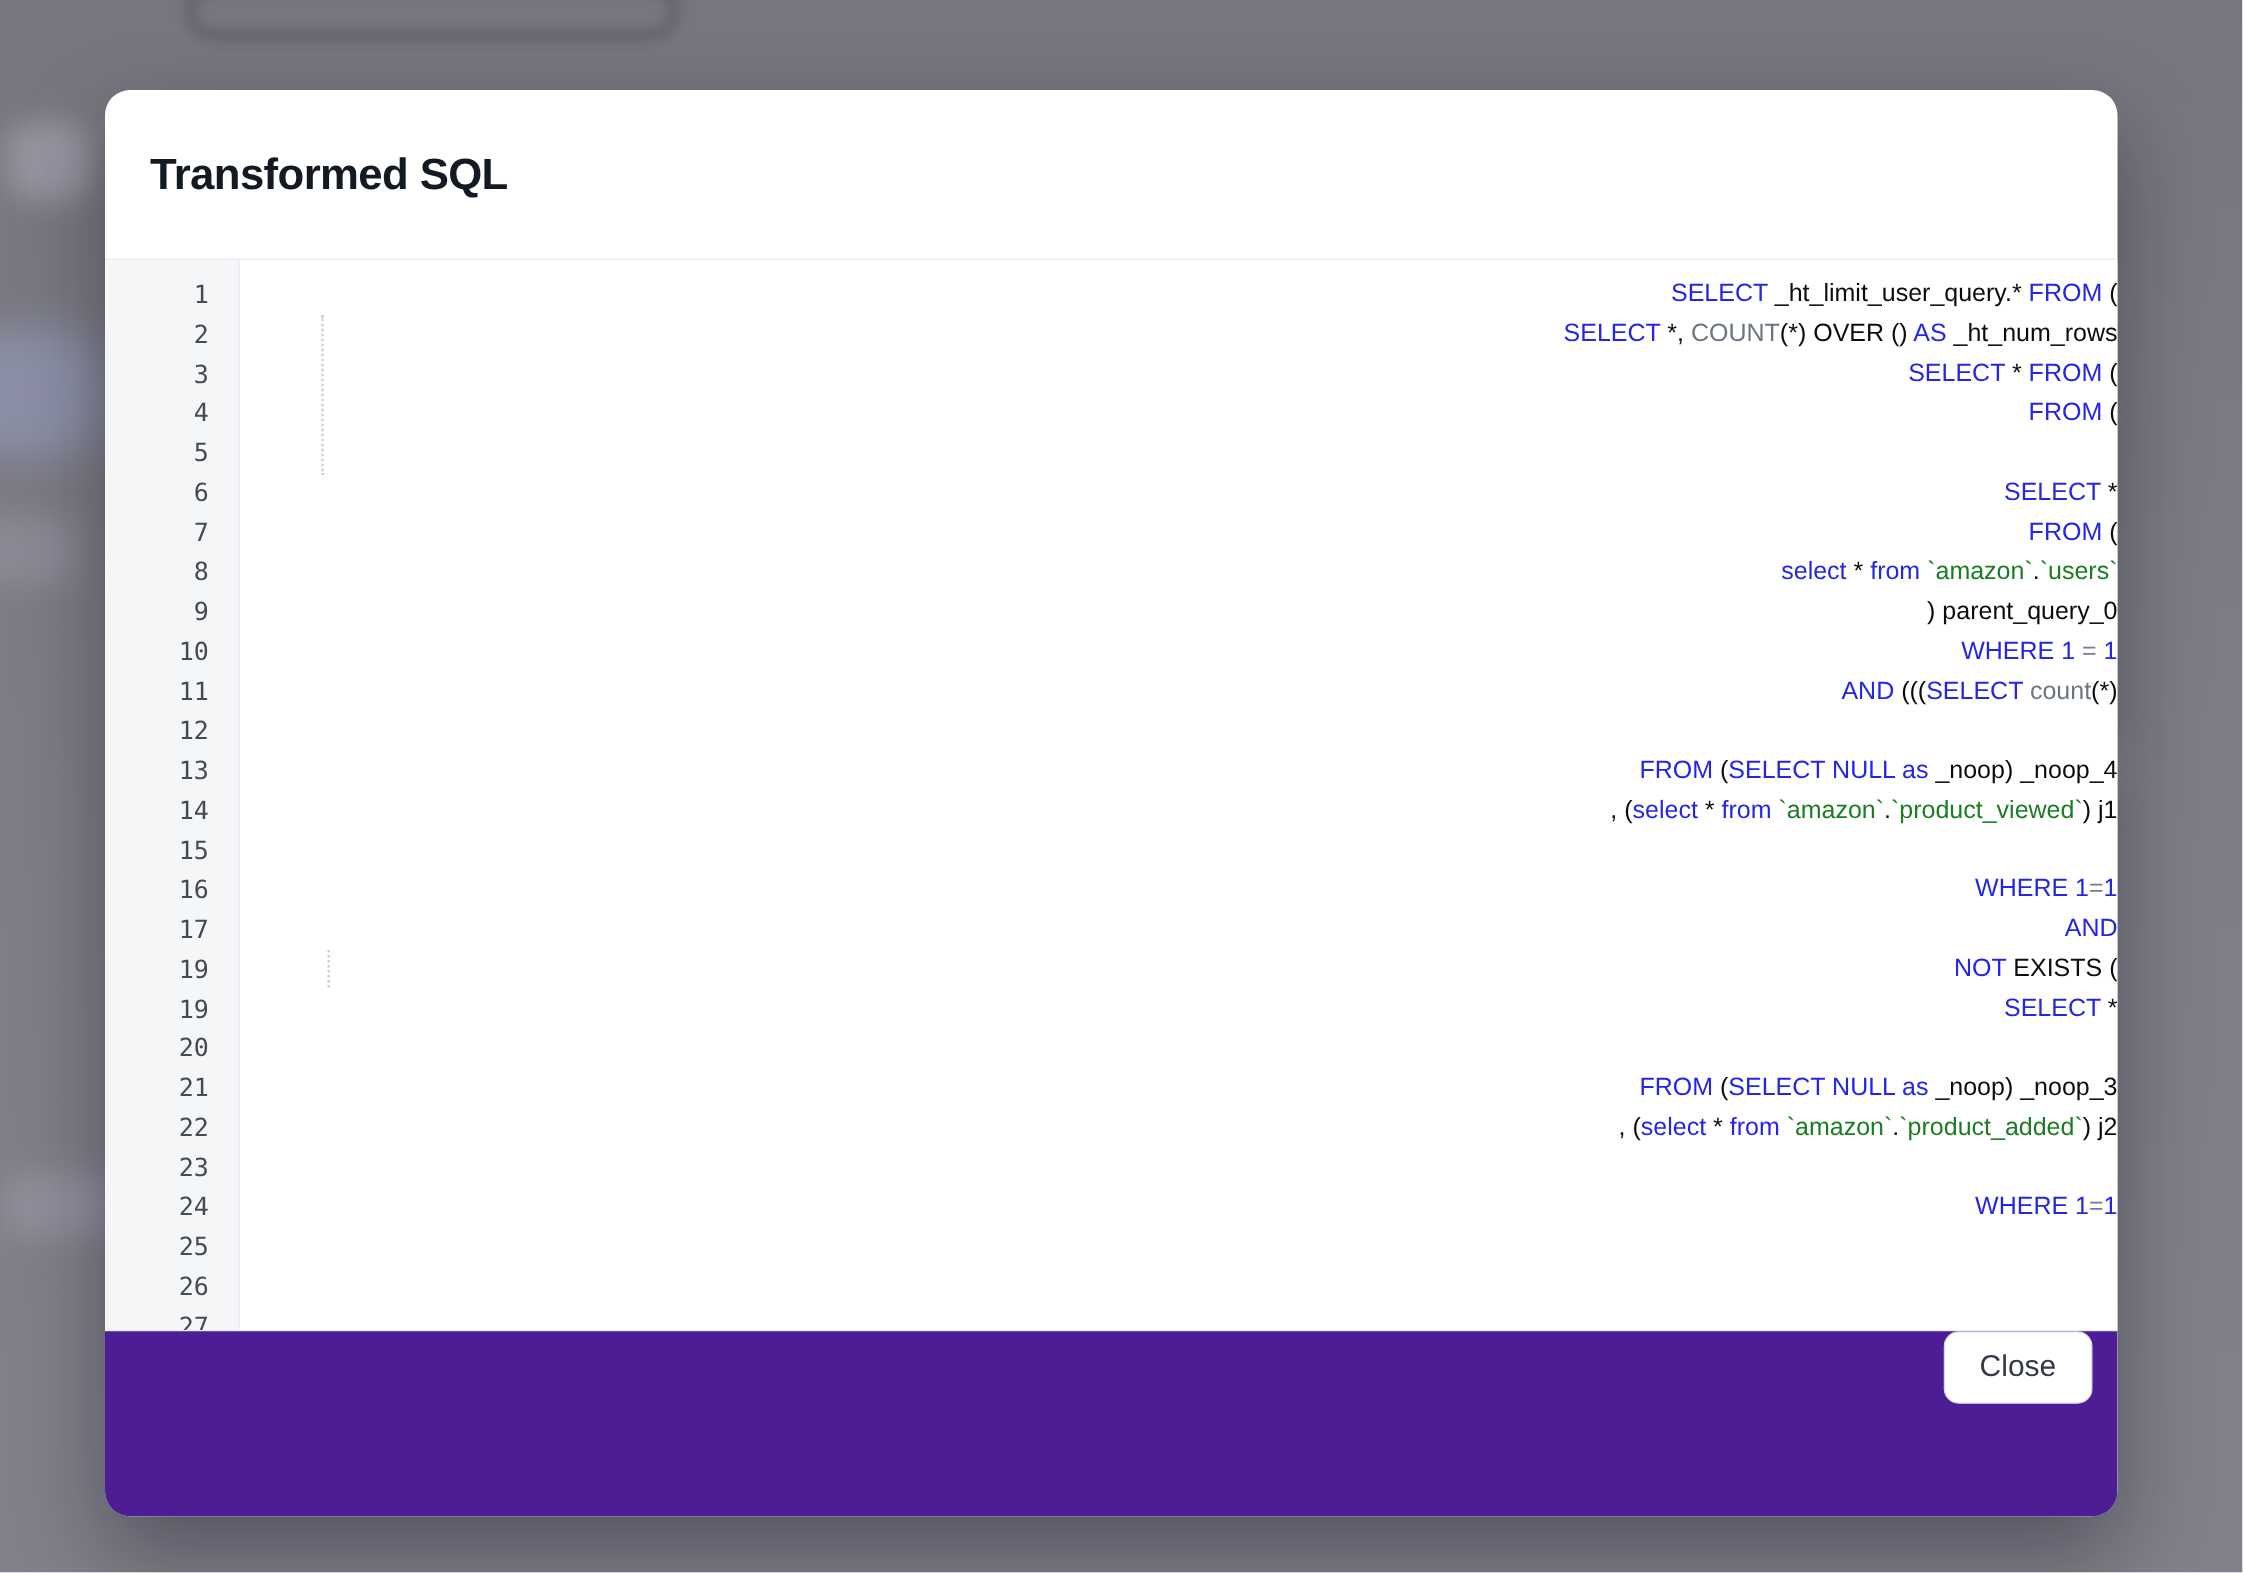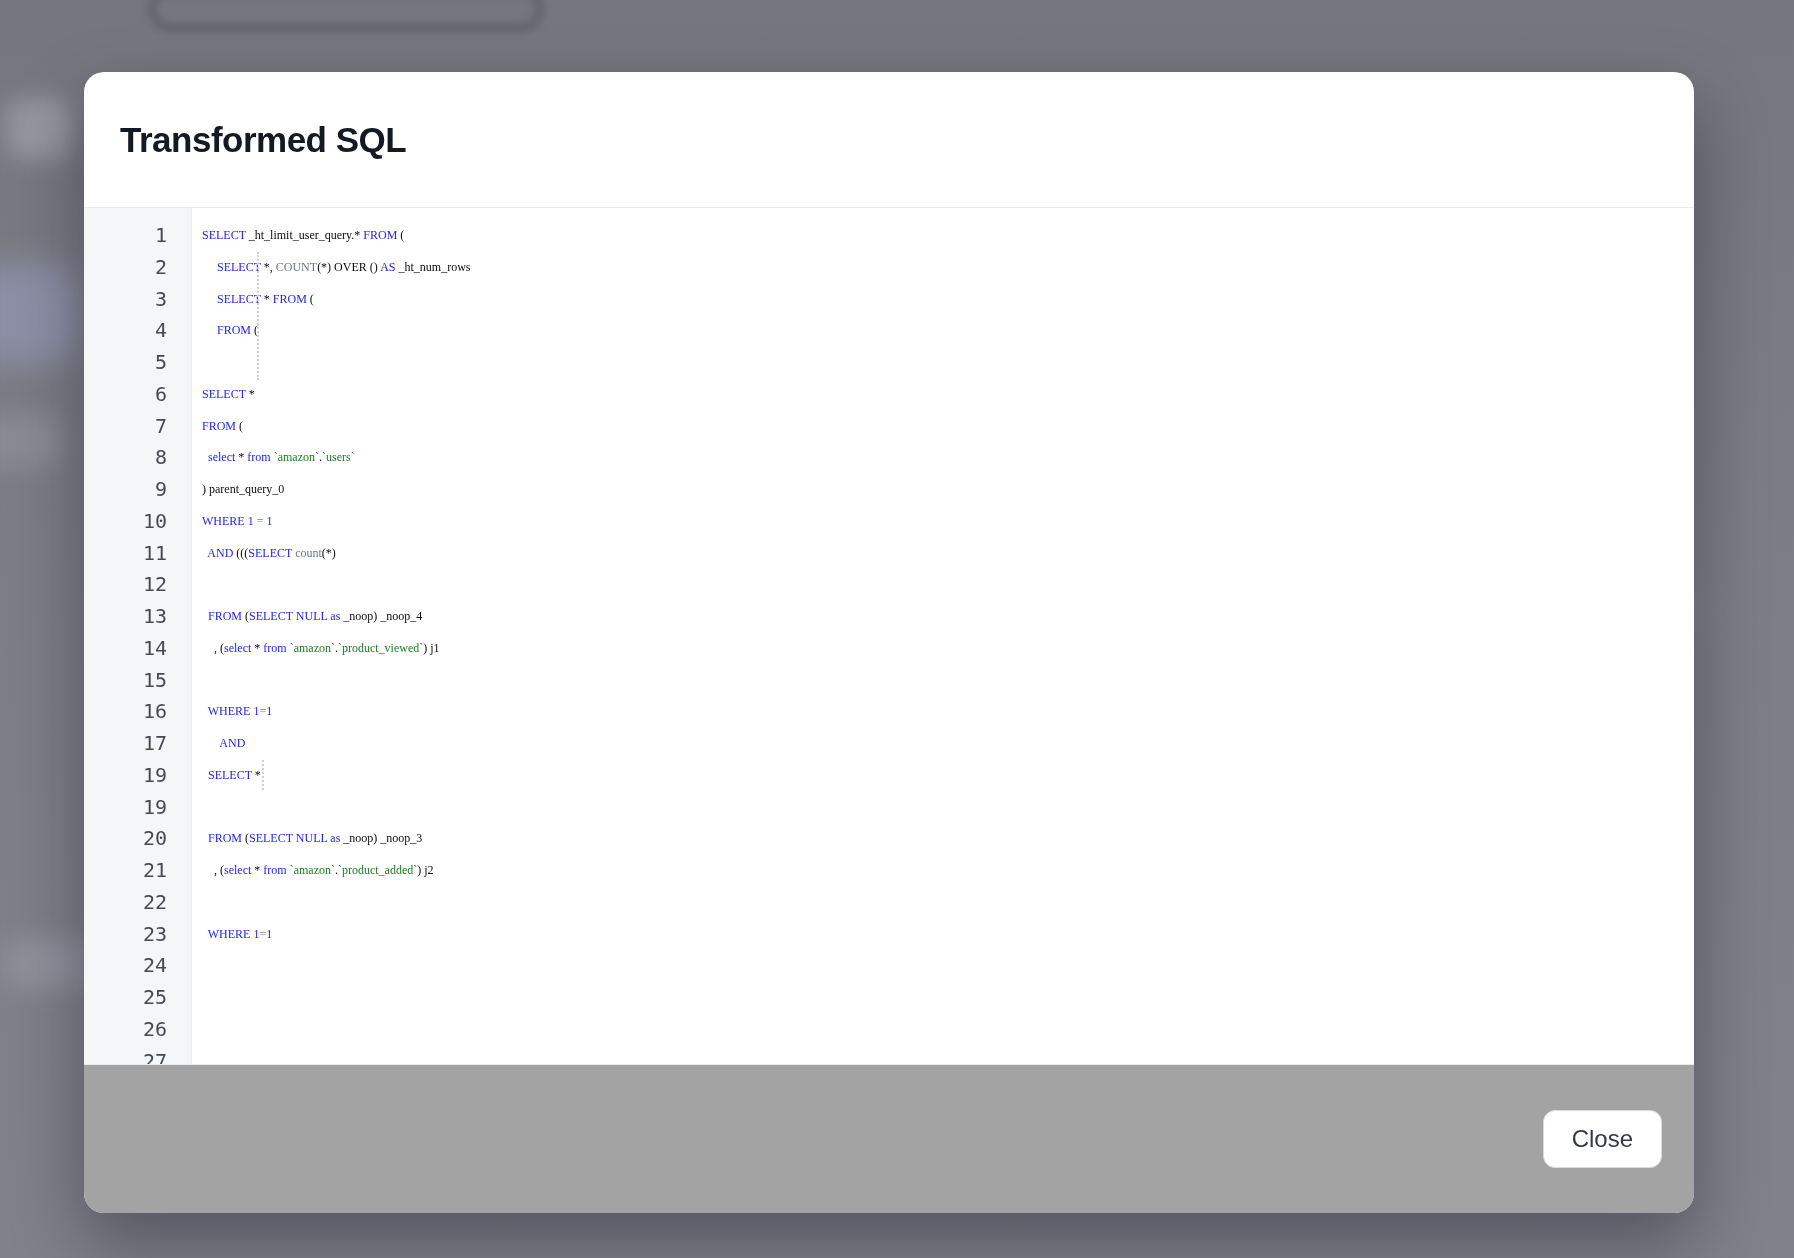--- a/index.html
+++ b/index.html
@@ -33,8 +33,8 @@
             color:#444b55; }
   .gutter .ln { height:31.75px; }
   .code-lines { position:relative; flex:1; padding:12px 0 0 10px; overflow:hidden;
-                font-family:Liberation Serif, serif; font-size:12px; line-height:31.75px;
-                color:#0b0c0f; }
+                font-family:Liberation Sans, sans-serif; font-size:20px; line-height:31.75px;
+                color:#0b0c0f;text-align:right; }
   .cl { height:31.75px; white-space:pre; }
   .indent-guide { position:absolute; width:0; border-left:2px dotted #cfd0d7; }
   .guide-a { left:65px; top:43.75px; height:128px; }

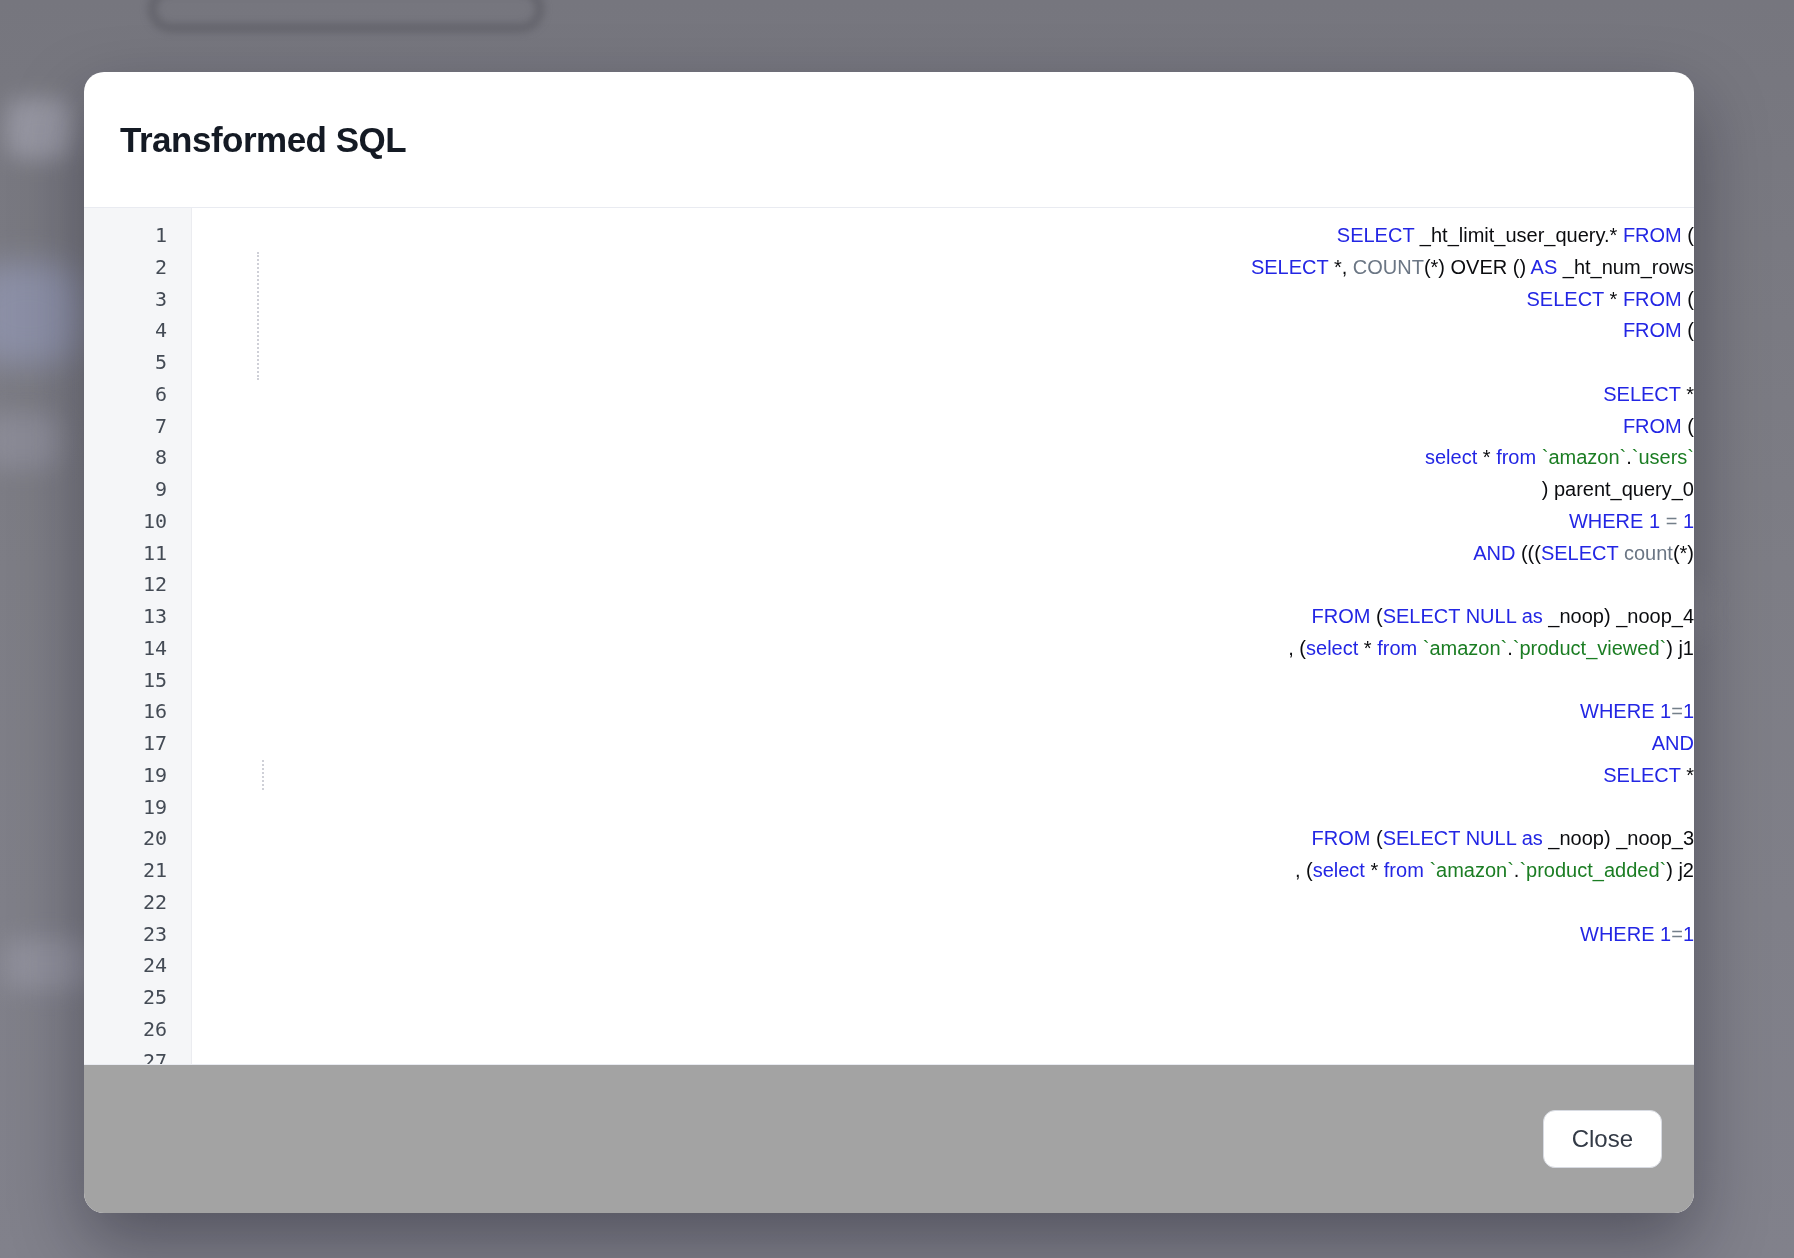--- a/index.html
+++ b/index.html
@@ -113,6 +113,7 @@
         <div class="cl"></div>
         <div class="cl"><span style="color: rgb(11, 12, 15);">  </span><span style="color: rgb(35, 38, 228);">WHERE</span><span style="color: rgb(11, 12, 15);"> </span><span style="color: rgb(35, 38, 228);">1</span><span style="color: rgb(116, 127, 138);">=</span><span style="color: rgb(35, 38, 228);">1</span></div>
         <div class="cl"><span style="color: rgb(11, 12, 15);">      </span><span style="color: rgb(35, 38, 228);">AND</span></div>
+        <div class="cl"><span style="color: rgb(35, 38, 228);">NOT</span><span style="color: rgb(11, 12, 15);"> EXISTS (</span></div>
         <div class="cl"><span style="color: rgb(11, 12, 15);">  </span><span style="color: rgb(35, 38, 228);">SELECT</span><span style="color: rgb(11, 12, 15);"> *</span></div>
         <div class="cl"></div>
         <div class="cl"><span style="color: rgb(11, 12, 15);">  </span><span style="color: rgb(35, 38, 228);">FROM</span><span style="color: rgb(11, 12, 15);"> (</span><span style="color: rgb(35, 38, 228);">SELECT</span><span style="color: rgb(11, 12, 15);"> </span><span style="color: rgb(35, 38, 228);">NULL</span><span style="color: rgb(11, 12, 15);"> </span><span style="color: rgb(35, 38, 228);">as</span><span style="color: rgb(11, 12, 15);"> _noop) _noop_3</span></div>

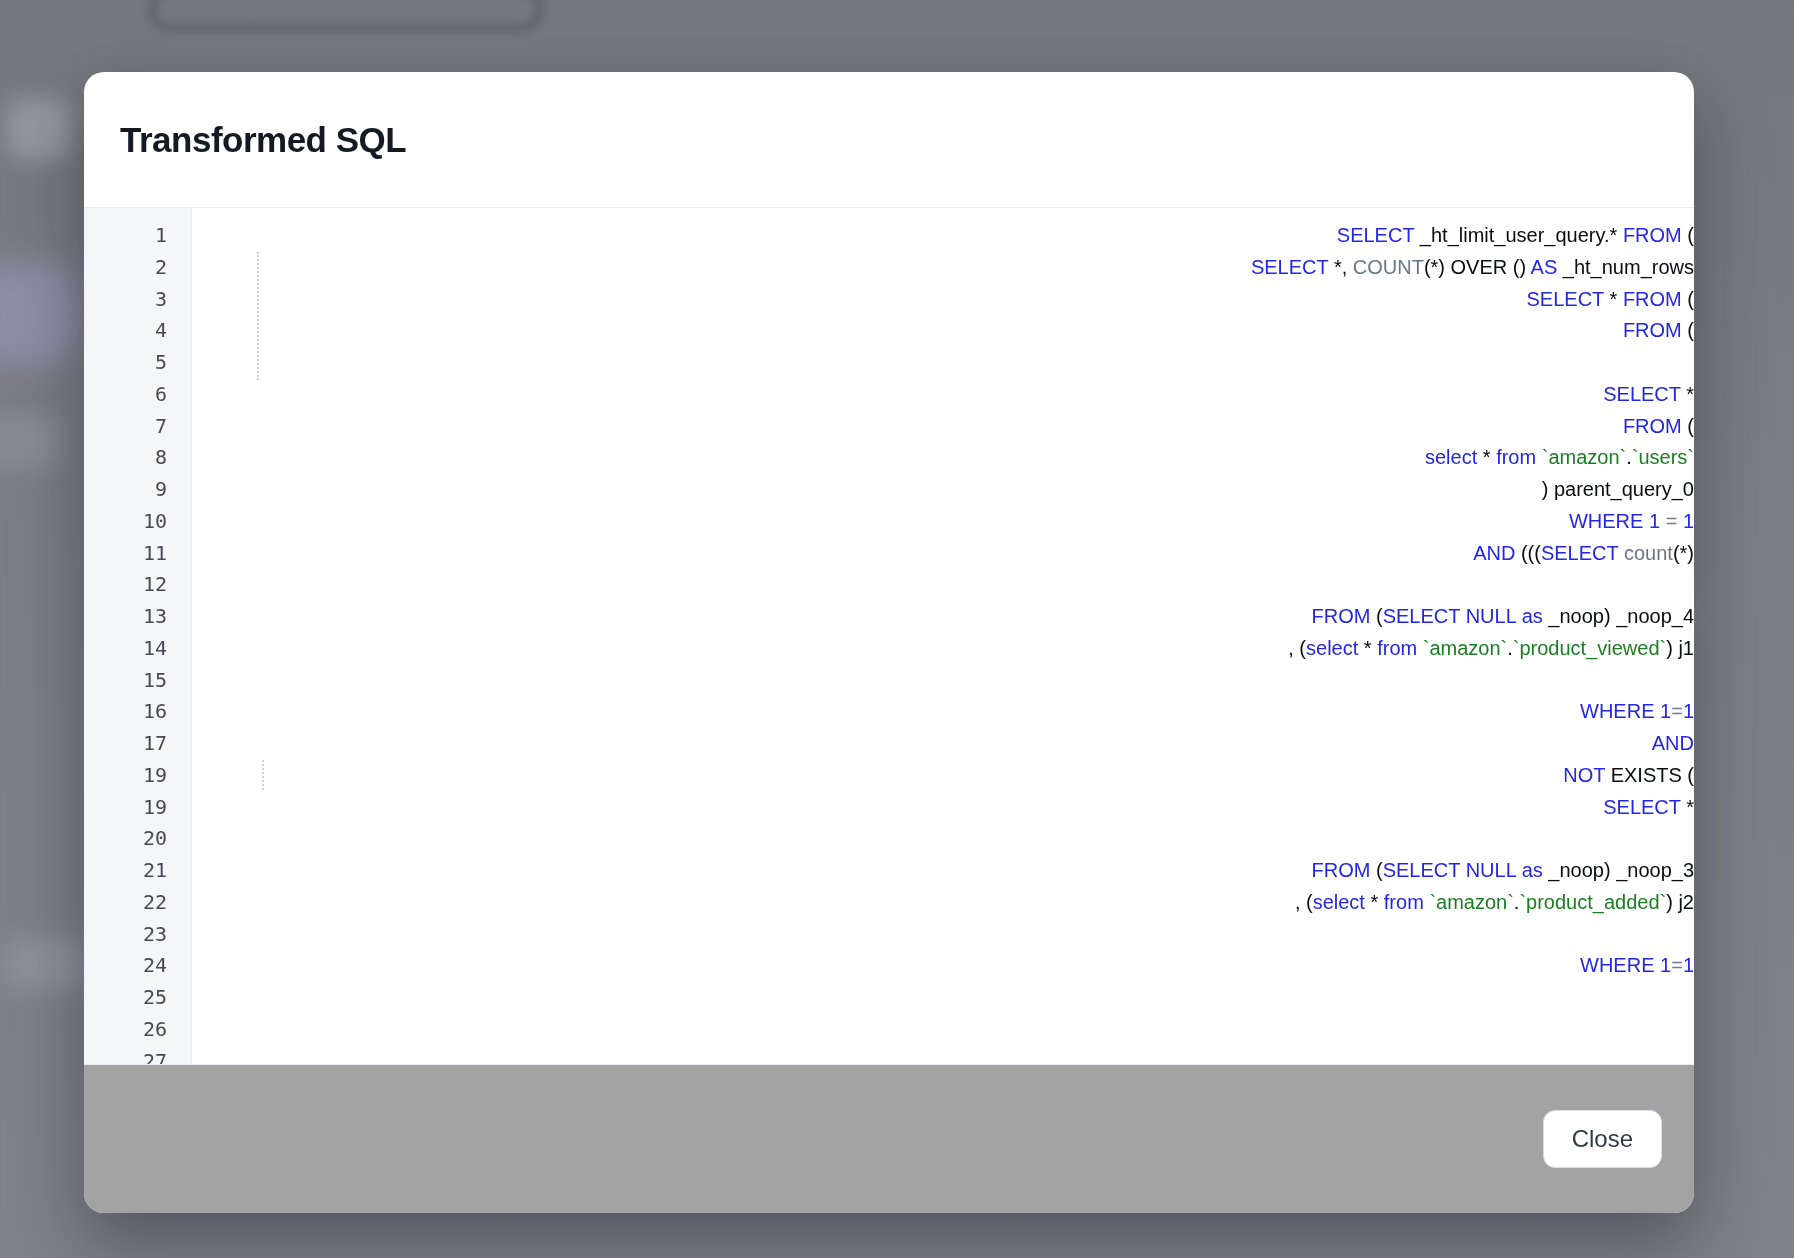--- a/index.html
+++ b/index.html
@@ -40,8 +40,8 @@
   .guide-a { left:65px; top:43.75px; height:128px; }
   .guide-b { left:70px; top:551.75px; height:30px; }
 
-  .modal-footer { flex:1 1 auto; display:flex; align-items:center; justify-content:flex-end;
-                  padding-right:32px; border-top:1px solid #e9ebf1; background:#a3a3a3; }
+  .modal-footer { flex:1 1 auto; display:flex; justify-content:flex-end;
+                  padding-right:20px; border-top:1px solid #e9ebf1; background:#4c1d95; }
   .close-btn { height:58px; padding:0 28px; background:#ffffff; border:1.5px solid #d8dbe2;
                border-radius:12px; font-family:"Liberation Sans", sans-serif; font-size:24px;
                color:#333a46; cursor:pointer; }

